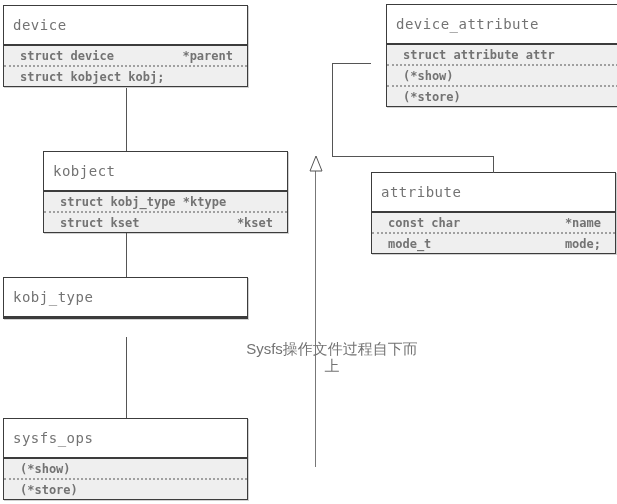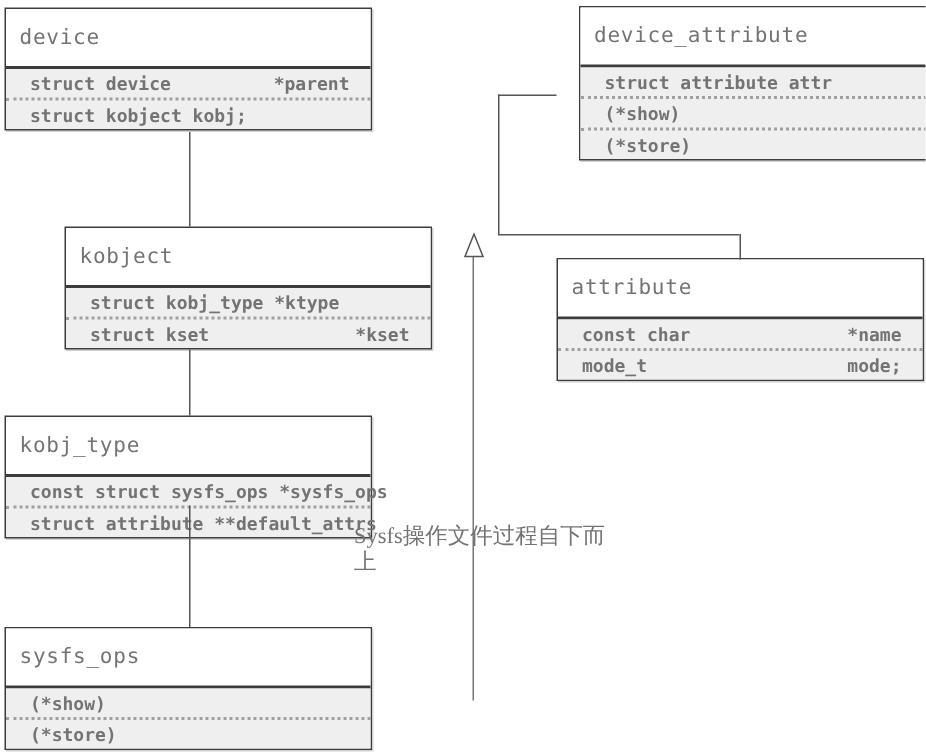--- a/index.html
+++ b/index.html
@@ -72,16 +72,6 @@
 
   <div class="uml-box" style="left:3px;top:277px;">
     <div class="uml-title">kobj_type</div>
-    <div class="uml-rows">
-      <div class="uml-row">
-        <span>const struct sysfs_ops *sysfs_ops</span>
-        <span></span>
-      </div>
-      <div class="uml-row">
-        <span>struct attribute **default_attrs</span>
-        <span></span>
-      </div>
-    </div>
   </div>
 
   <div class="uml-box" style="left:3px;top:418px;">

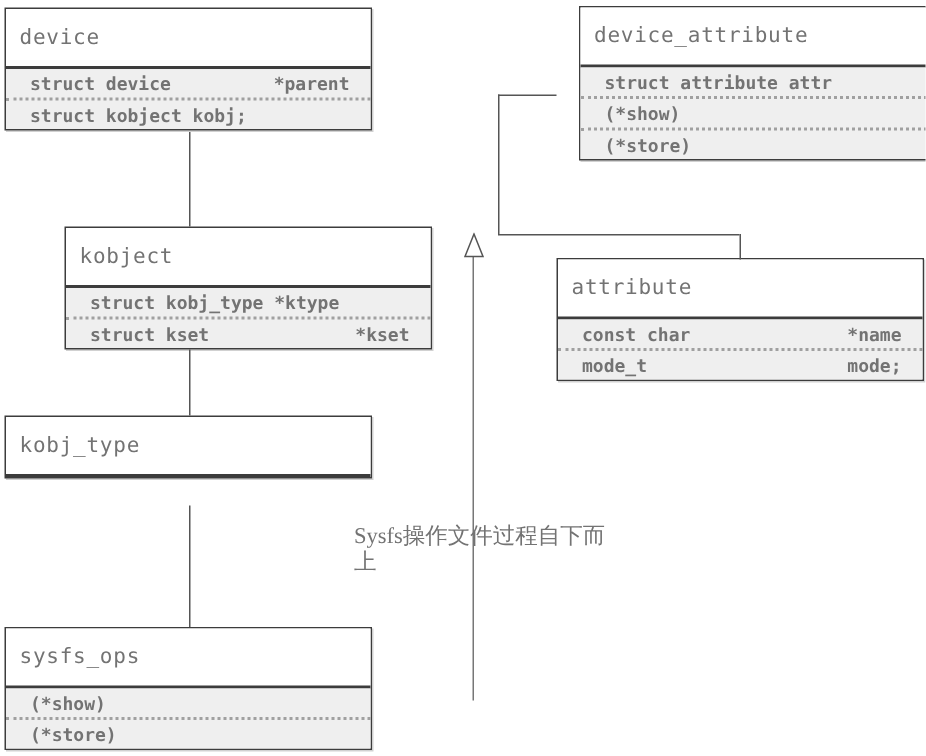--- a/index.html
+++ b/index.html
@@ -30,9 +30,9 @@
   .arrow-shaft{position:absolute;width:1px;background:#777777;}
   .arrow-head{position:absolute;}
   .annotation{
-    position:absolute;left:236px;top:350px;width:192px;
-    font-size:15px;line-height:17px;
-    font-family:Liberation Serif, serif;
+    position:absolute;left:236px;top:340px;width:192px;
+    text-align:center;font-size:15px;line-height:17px;
+    font-family:Liberation Sans, sans-serif;
     z-index:6;
   }
   .over{z-index:5;}

